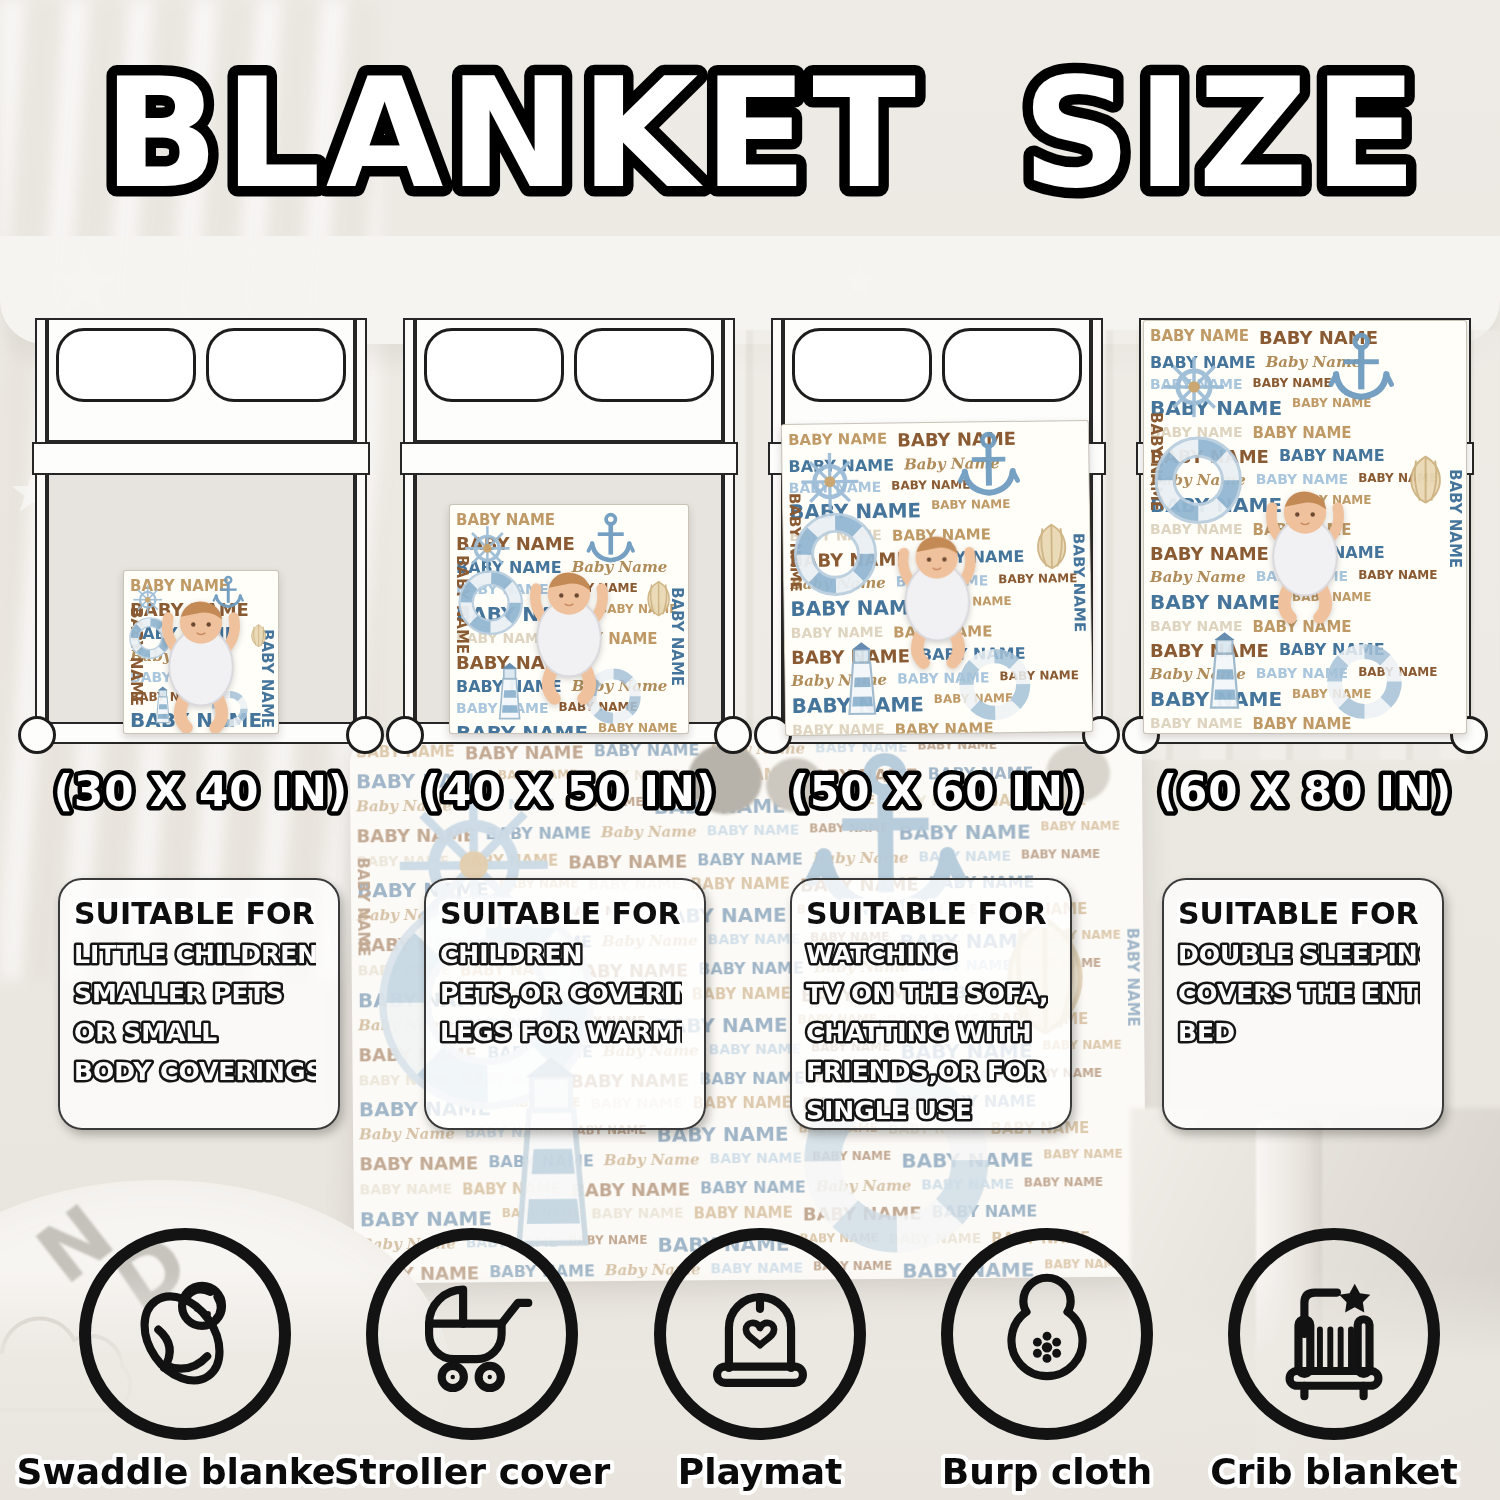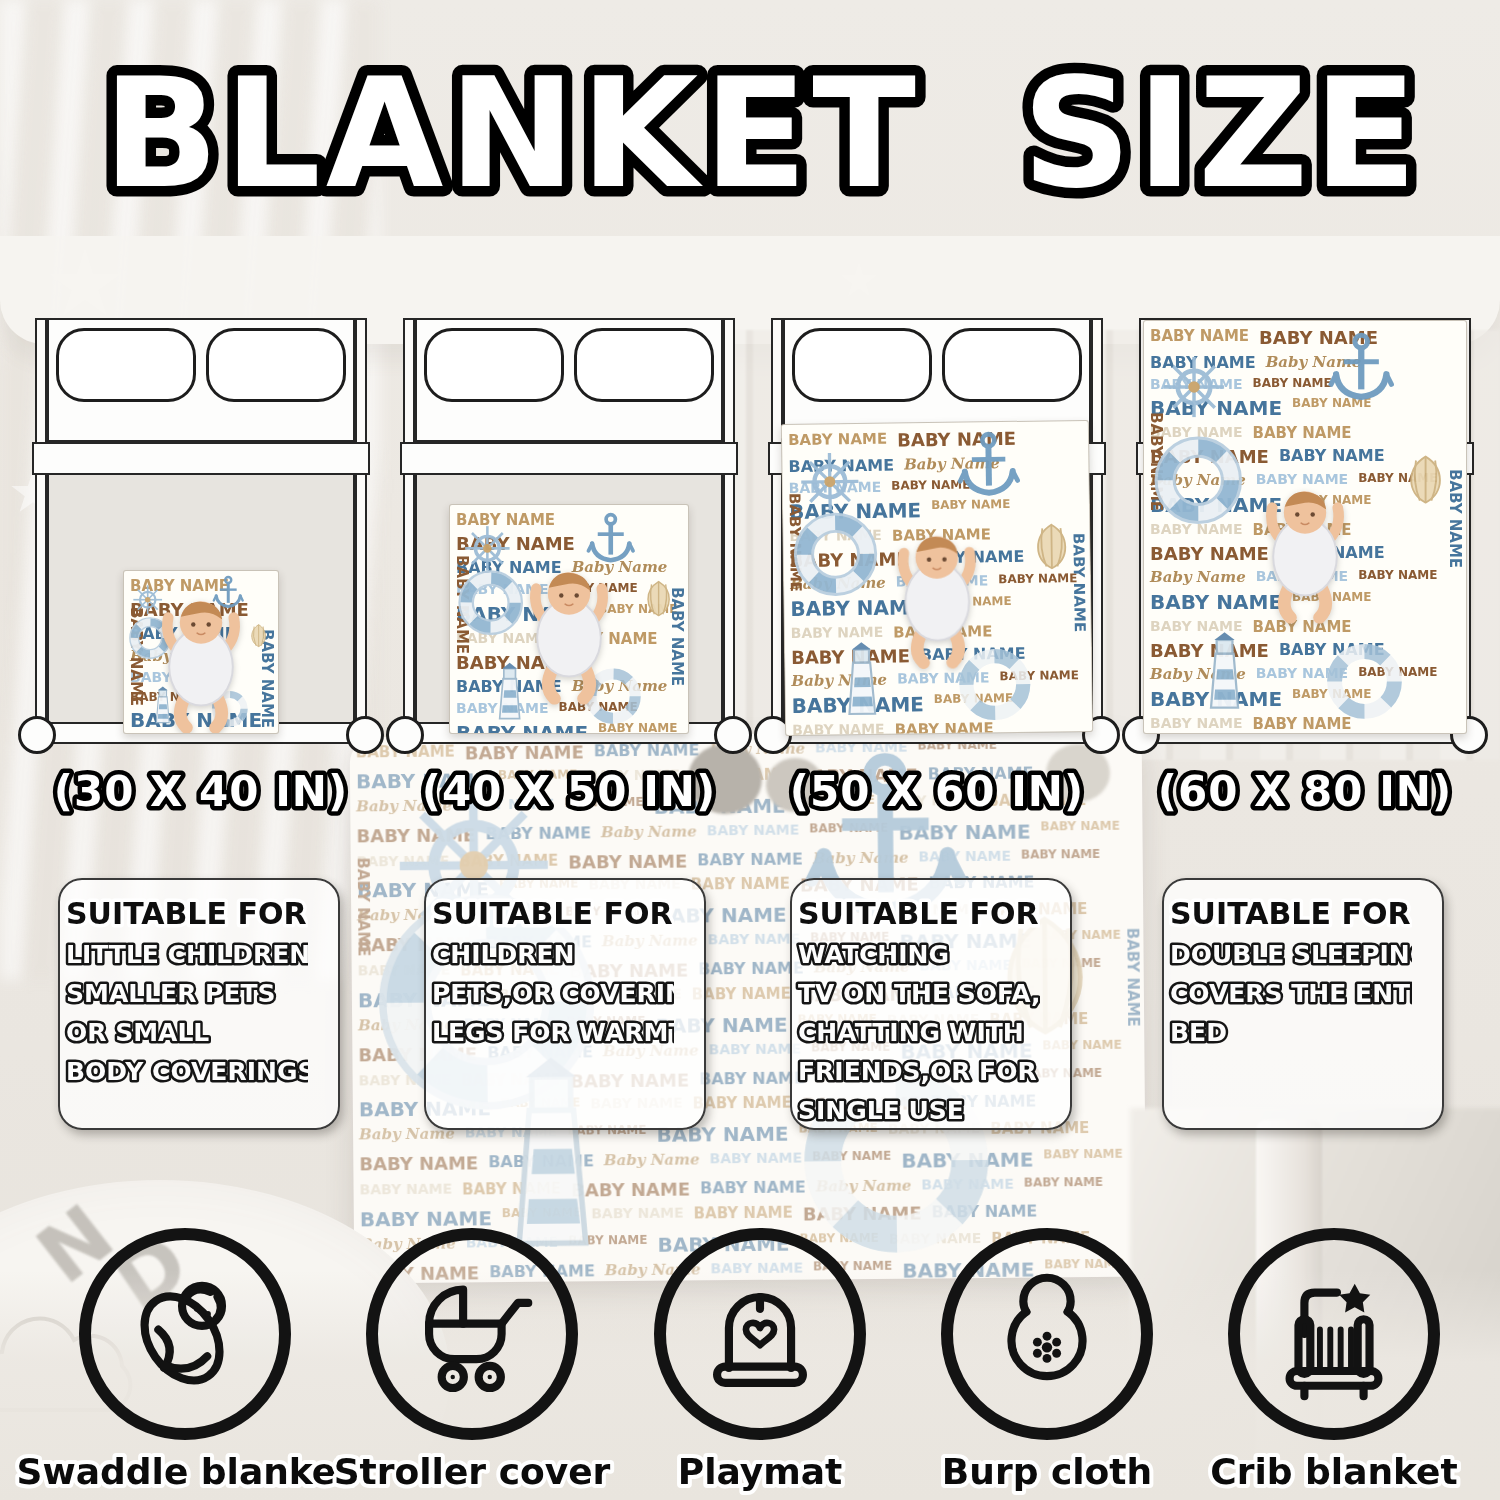--- a/index.html
+++ b/index.html
@@ -99,7 +99,7 @@
   
   .sbox{position:absolute;top:878px;width:282px;height:252px;box-sizing:border-box;
     background:rgba(255,255,255,.74);border:2px solid #3a3a3a;border-radius:24px;
-    box-shadow:3px 5px 10px rgba(40,35,30,.3);padding:14px 12px 0 2px;}
+    box-shadow:3px 5px 10px rgba(40,35,30,.3);padding:14px 12px 0 10px;}
   .sbox svg{display:block;}
   .t-head{font-size:30px;font-weight:900;fill:#0e0e0e;stroke:#ffffff;stroke-width:7px;stroke-linejoin:round;}
   .t-line{font-size:25px;font-weight:900;fill:#fdfdfd;stroke:#151515;stroke-width:5px;stroke-linejoin:round;}

